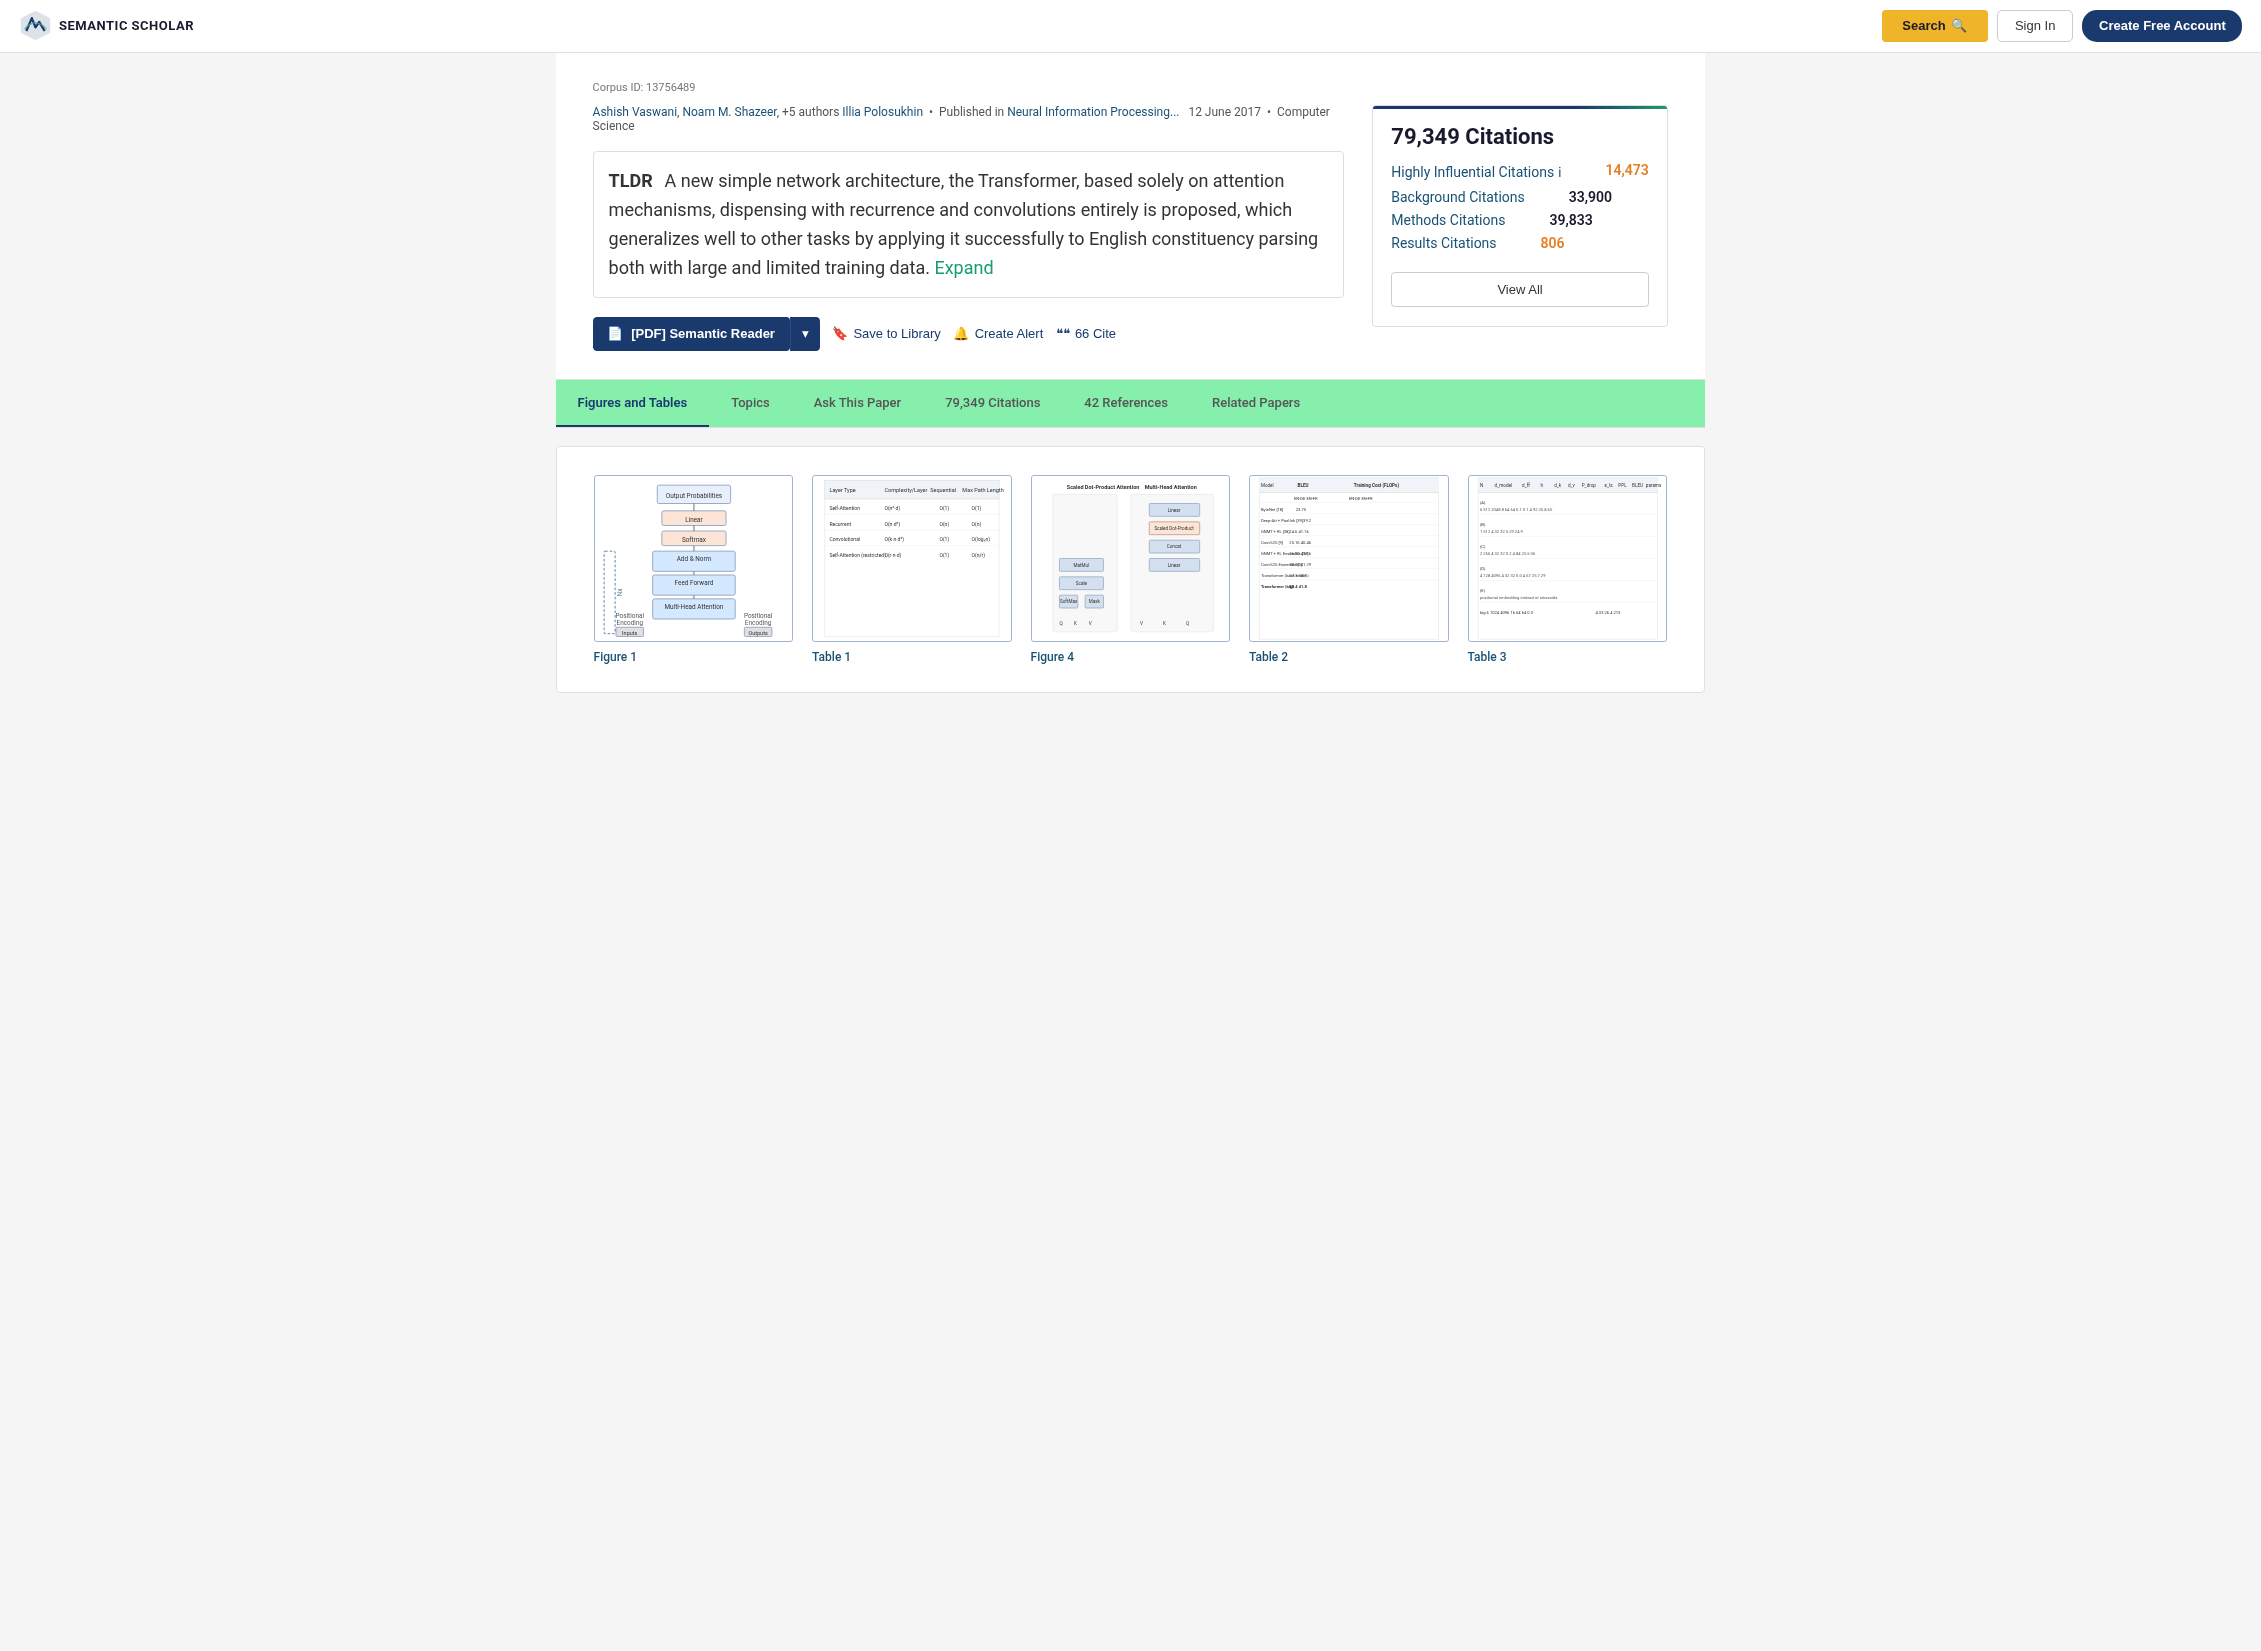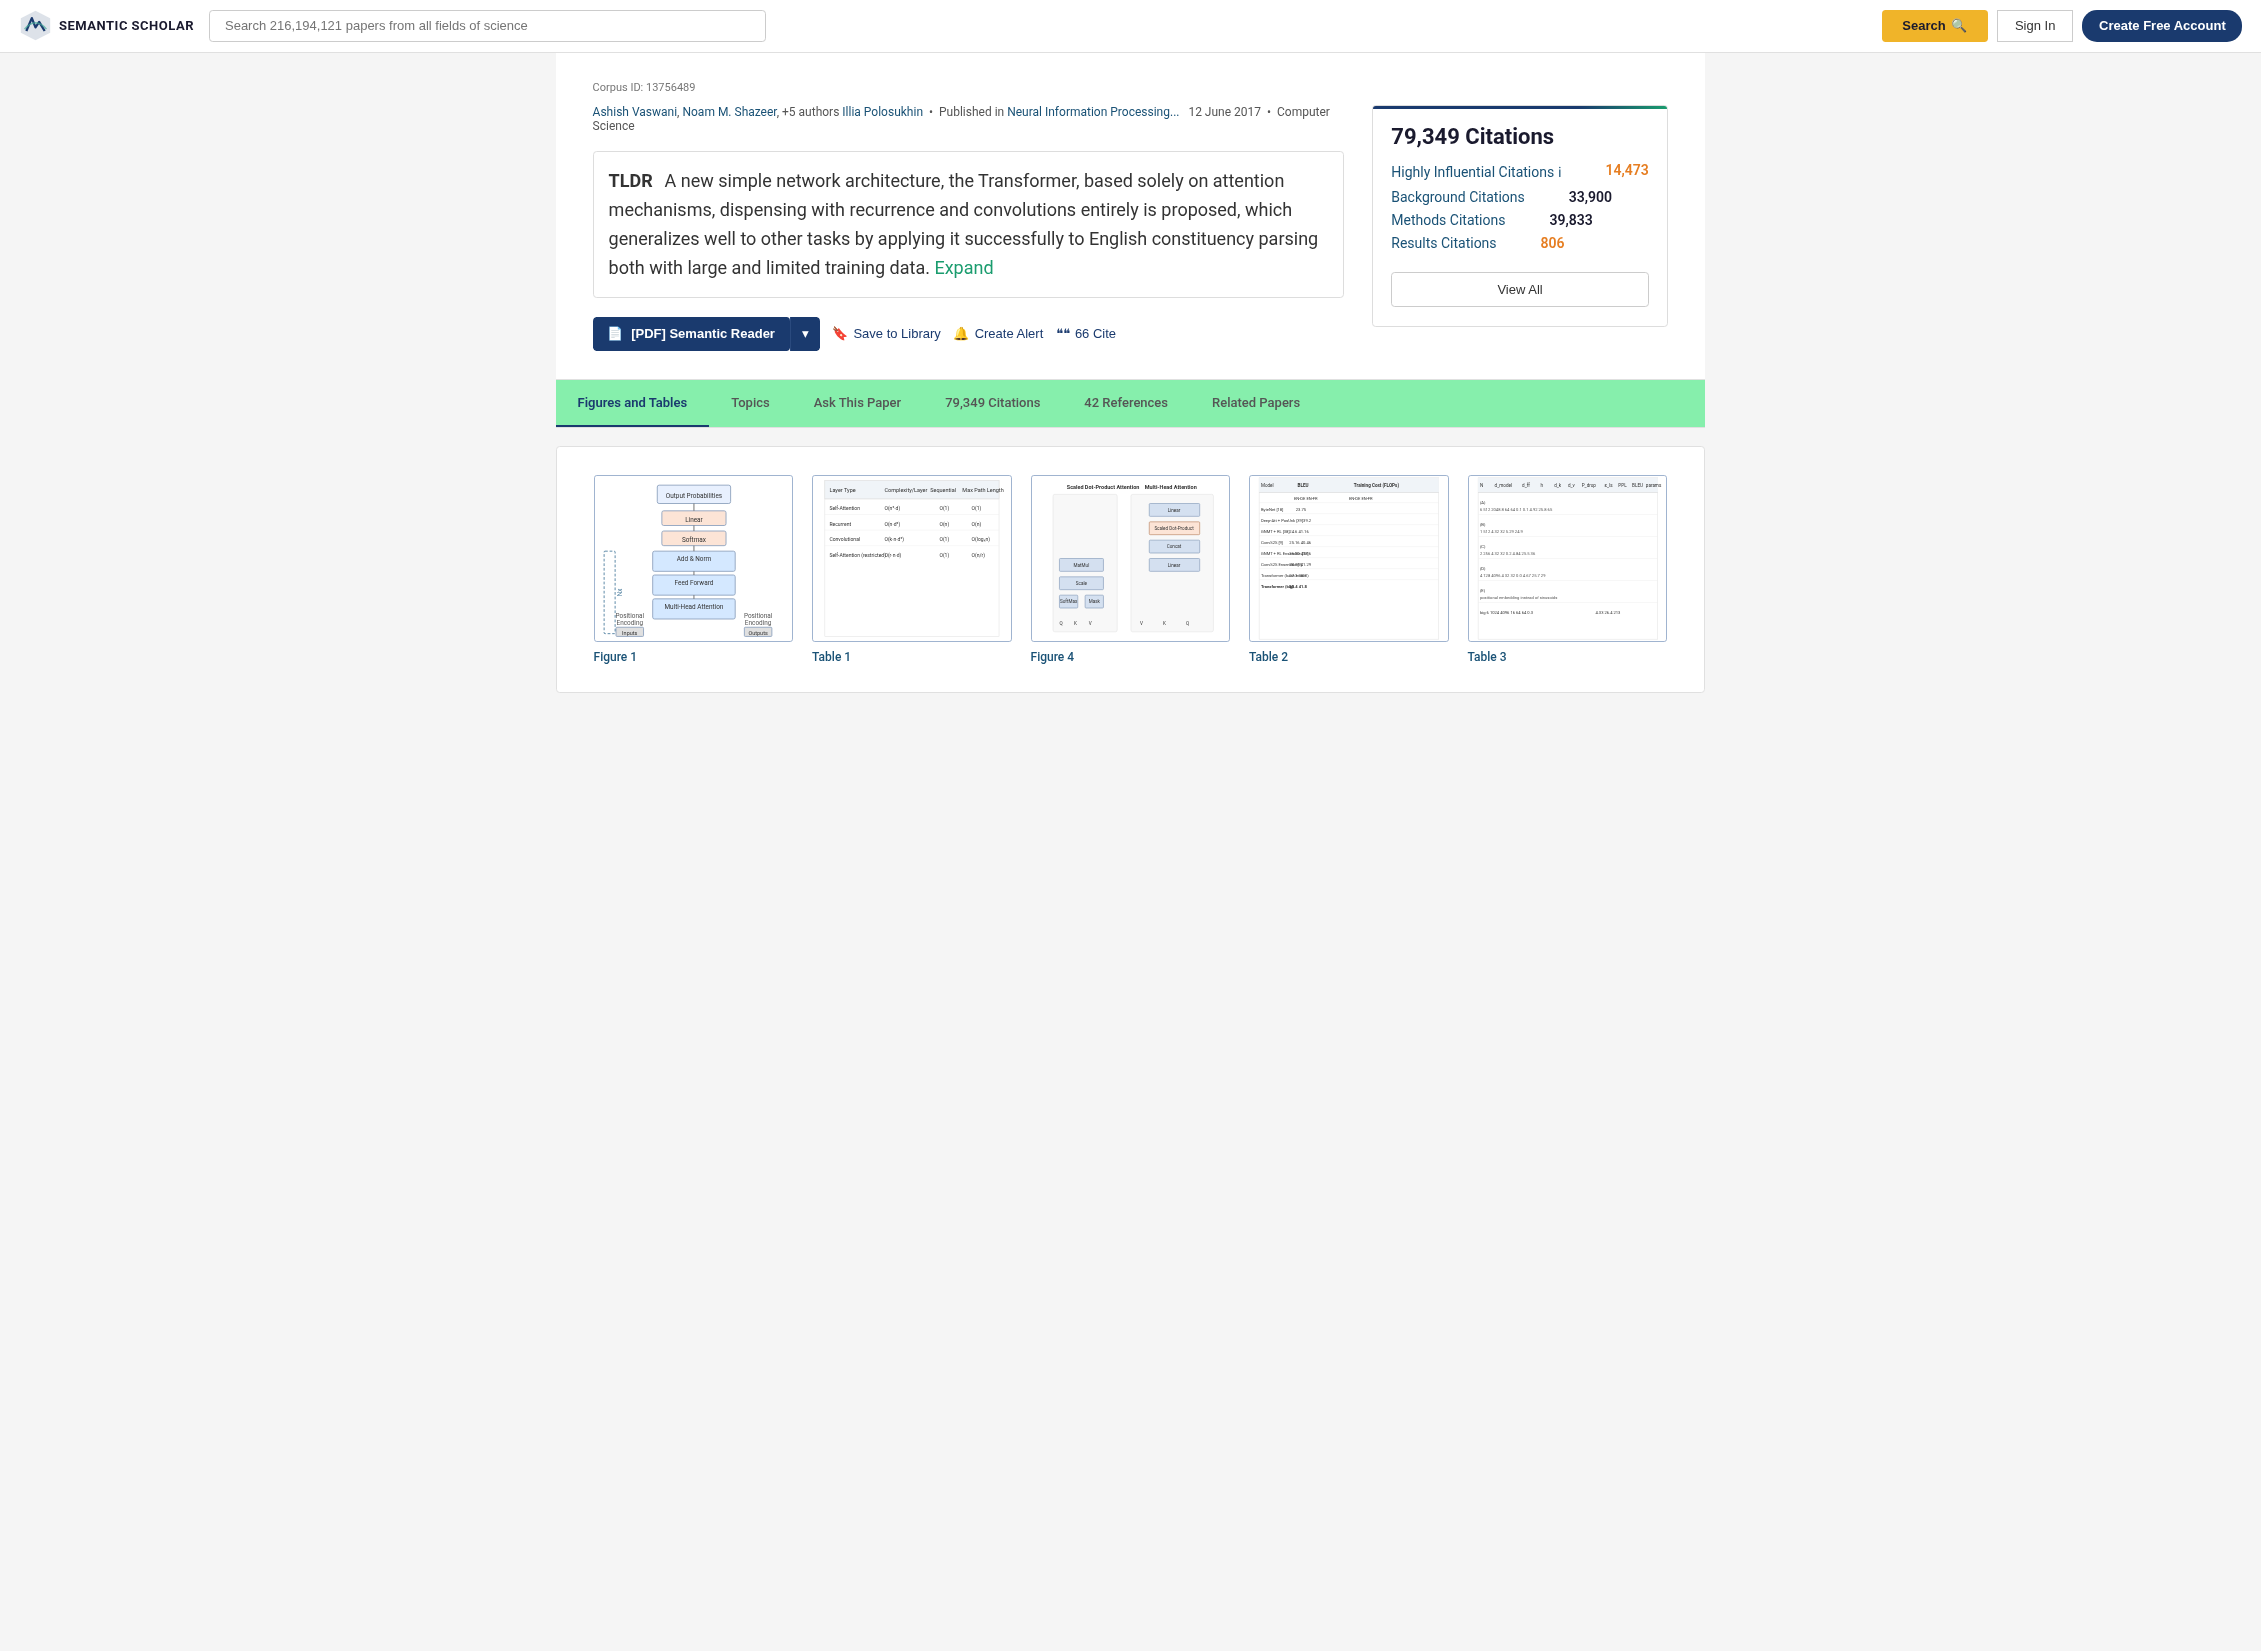--- a/index.html
+++ b/index.html
@@ -91,9 +91,6 @@
     <span class="logo-text">SEMANTIC SCHOLAR</span>
   </div>
 
-  <div class="search-bar">
-    <input type="text" placeholder="Search 216,194,121 papers from all fields of science" style="">
-  </div>
 
   <div class="header-buttons">
     <button class="btn-search">

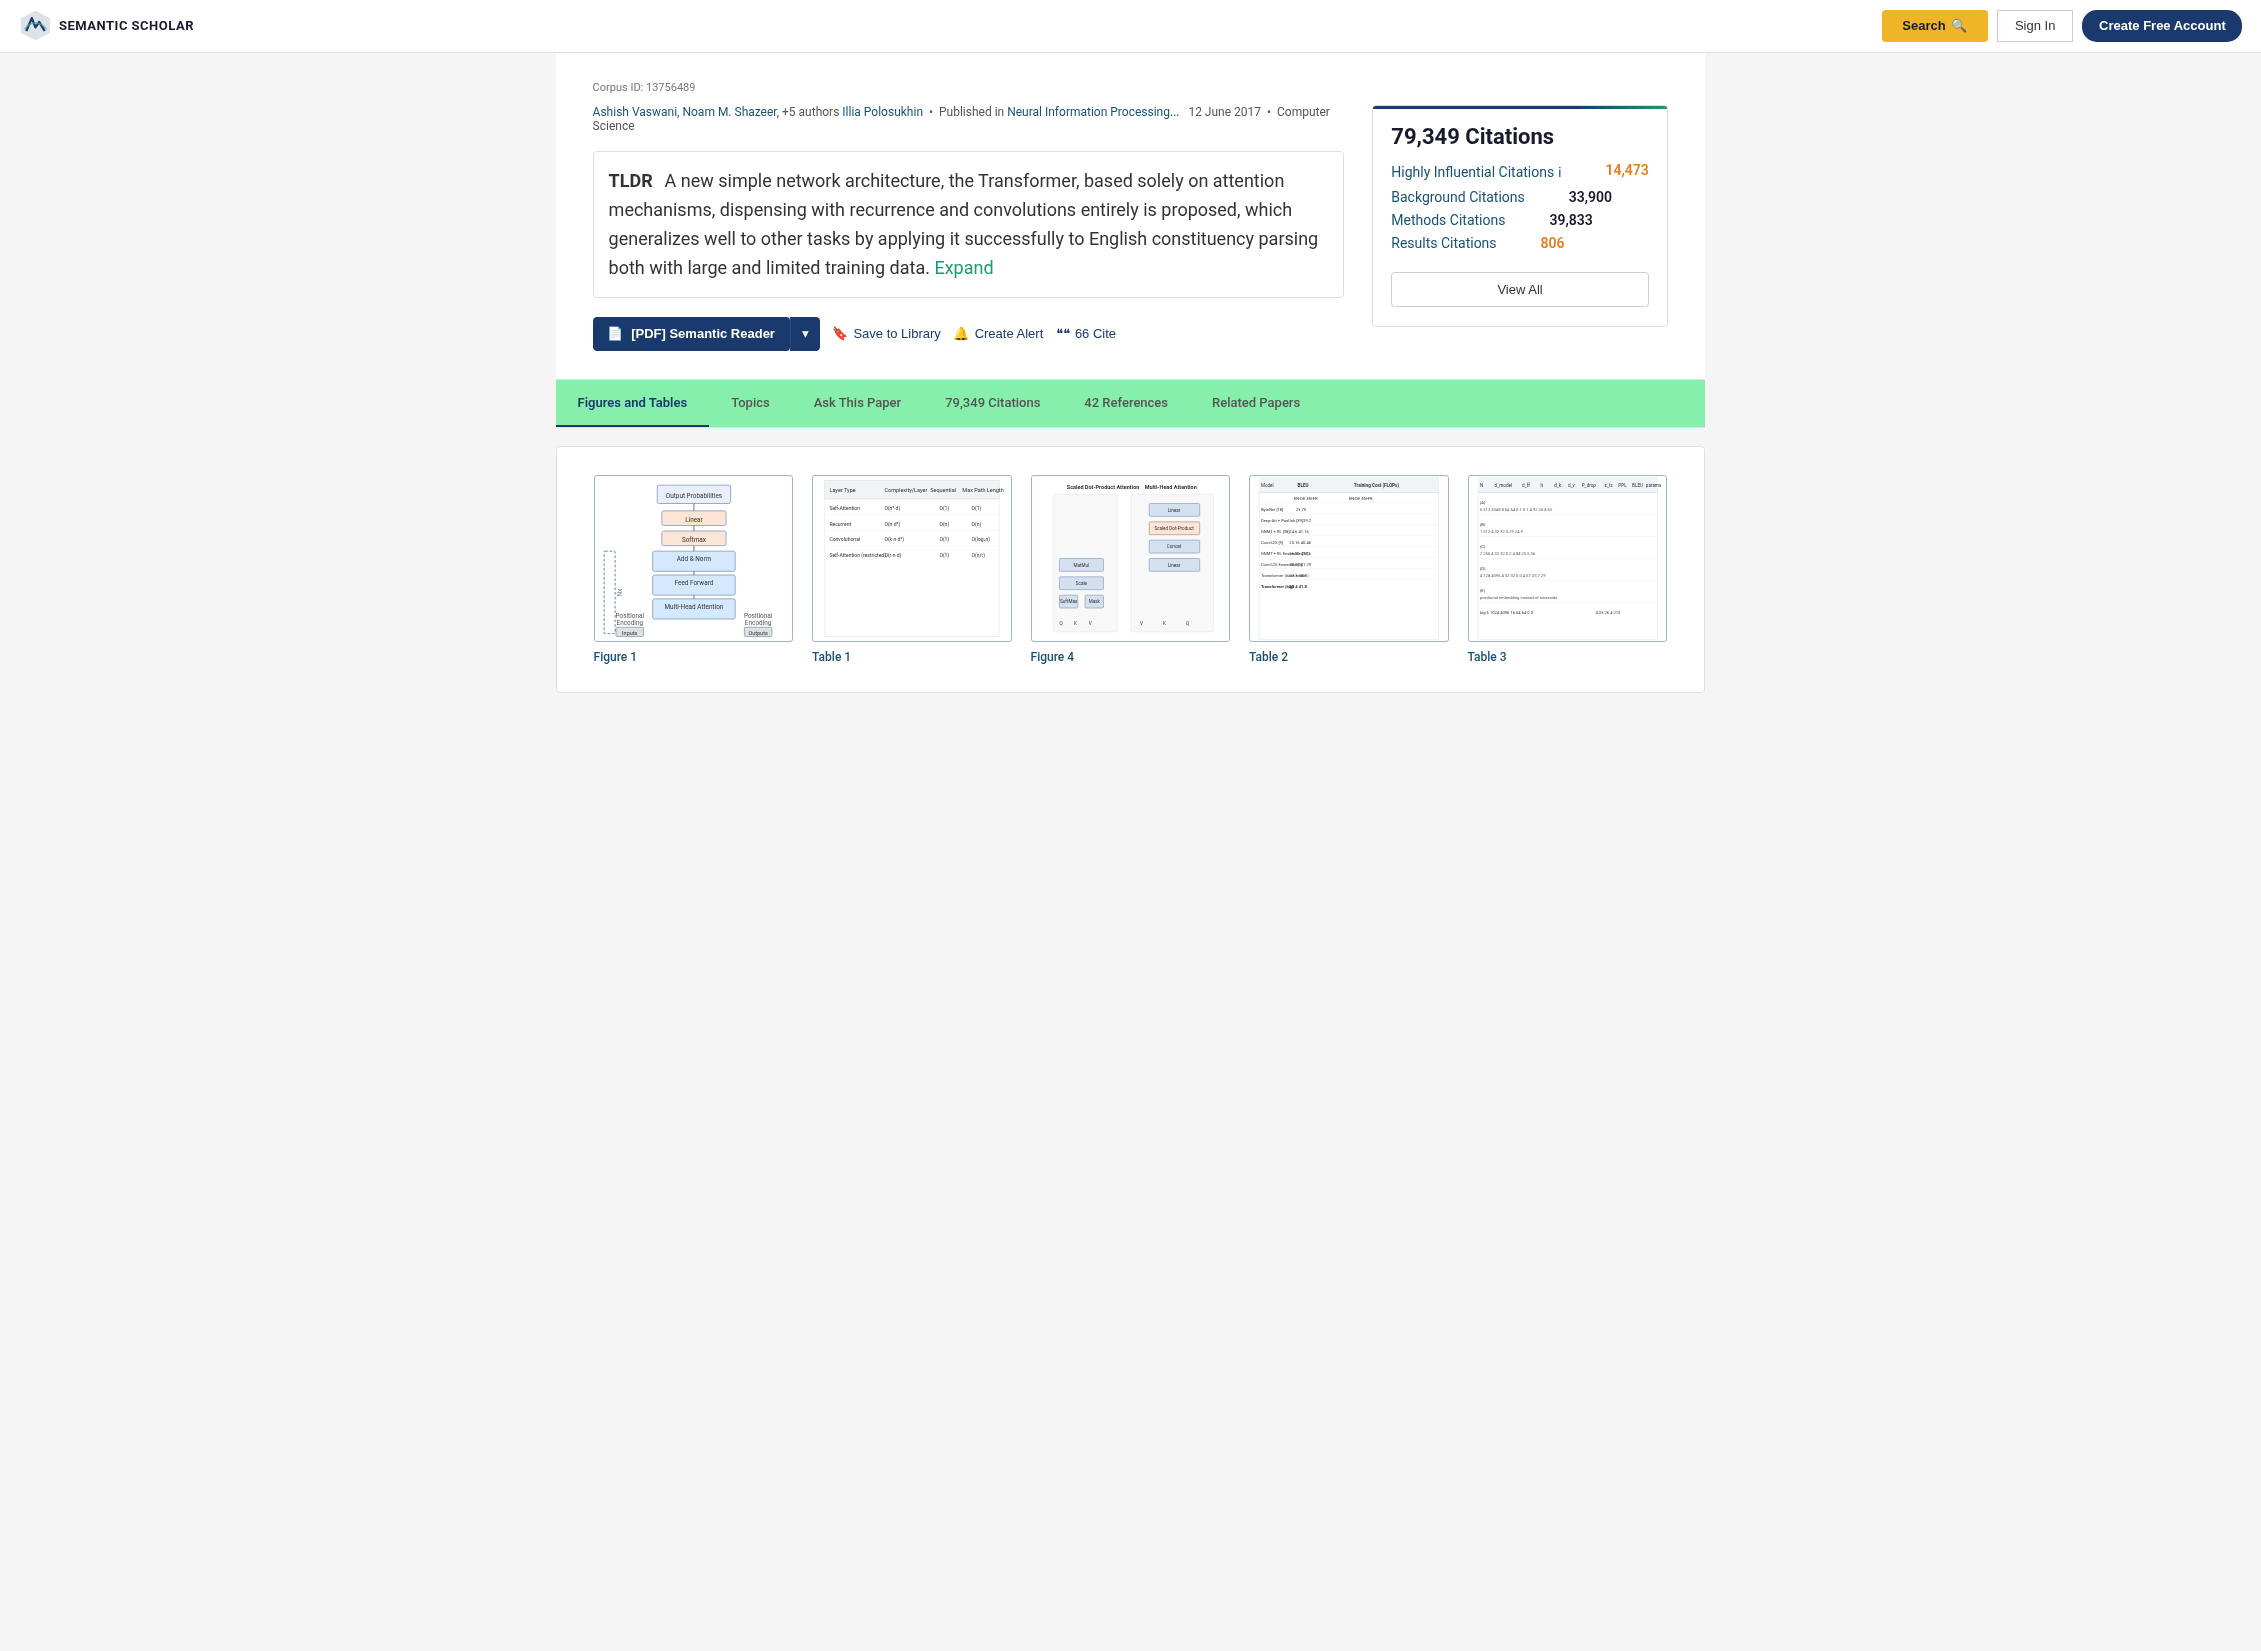--- a/index.html
+++ b/index.html
@@ -14,7 +14,7 @@
     .search-bar input { width: 100%; padding: 7.4px 15px; border: 0.9px solid #ccc; border-radius: 3.7px; font-size: 13px; outline: none; color: #555; }
     .header-buttons { display: flex; align-items: center; gap: 9.3px; margin-left: auto; }
     .btn-search { background: #f0b429; color: #1a1a2e; border: none; padding: 8.3px 20.4px; border-radius: 3.7px; font-weight: 600; font-size: 13px; cursor: pointer; display: flex; align-items: center; gap: 5.6px; }
-    .btn-signin { background: #fff; color: #333; border: 1.4px solid #ccc; padding: 7.4px 16.7px; border-radius: 0; font-size: 13px; cursor: pointer; font-weight: 500; }
+    .btn-signin { background: #fff; color: #333; border: 1.4px solid #ccc; padding: 7.4px 16.7px; border-radius: 5px; font-size: 13px; cursor: pointer; font-weight: 500; }
     .btn-create { background: #1a3a6e; color: #fff; border: none; padding: 8.3px 16.7px; border-radius: 15px; font-size: 13px; cursor: pointer; font-weight: 600; }
 
     

